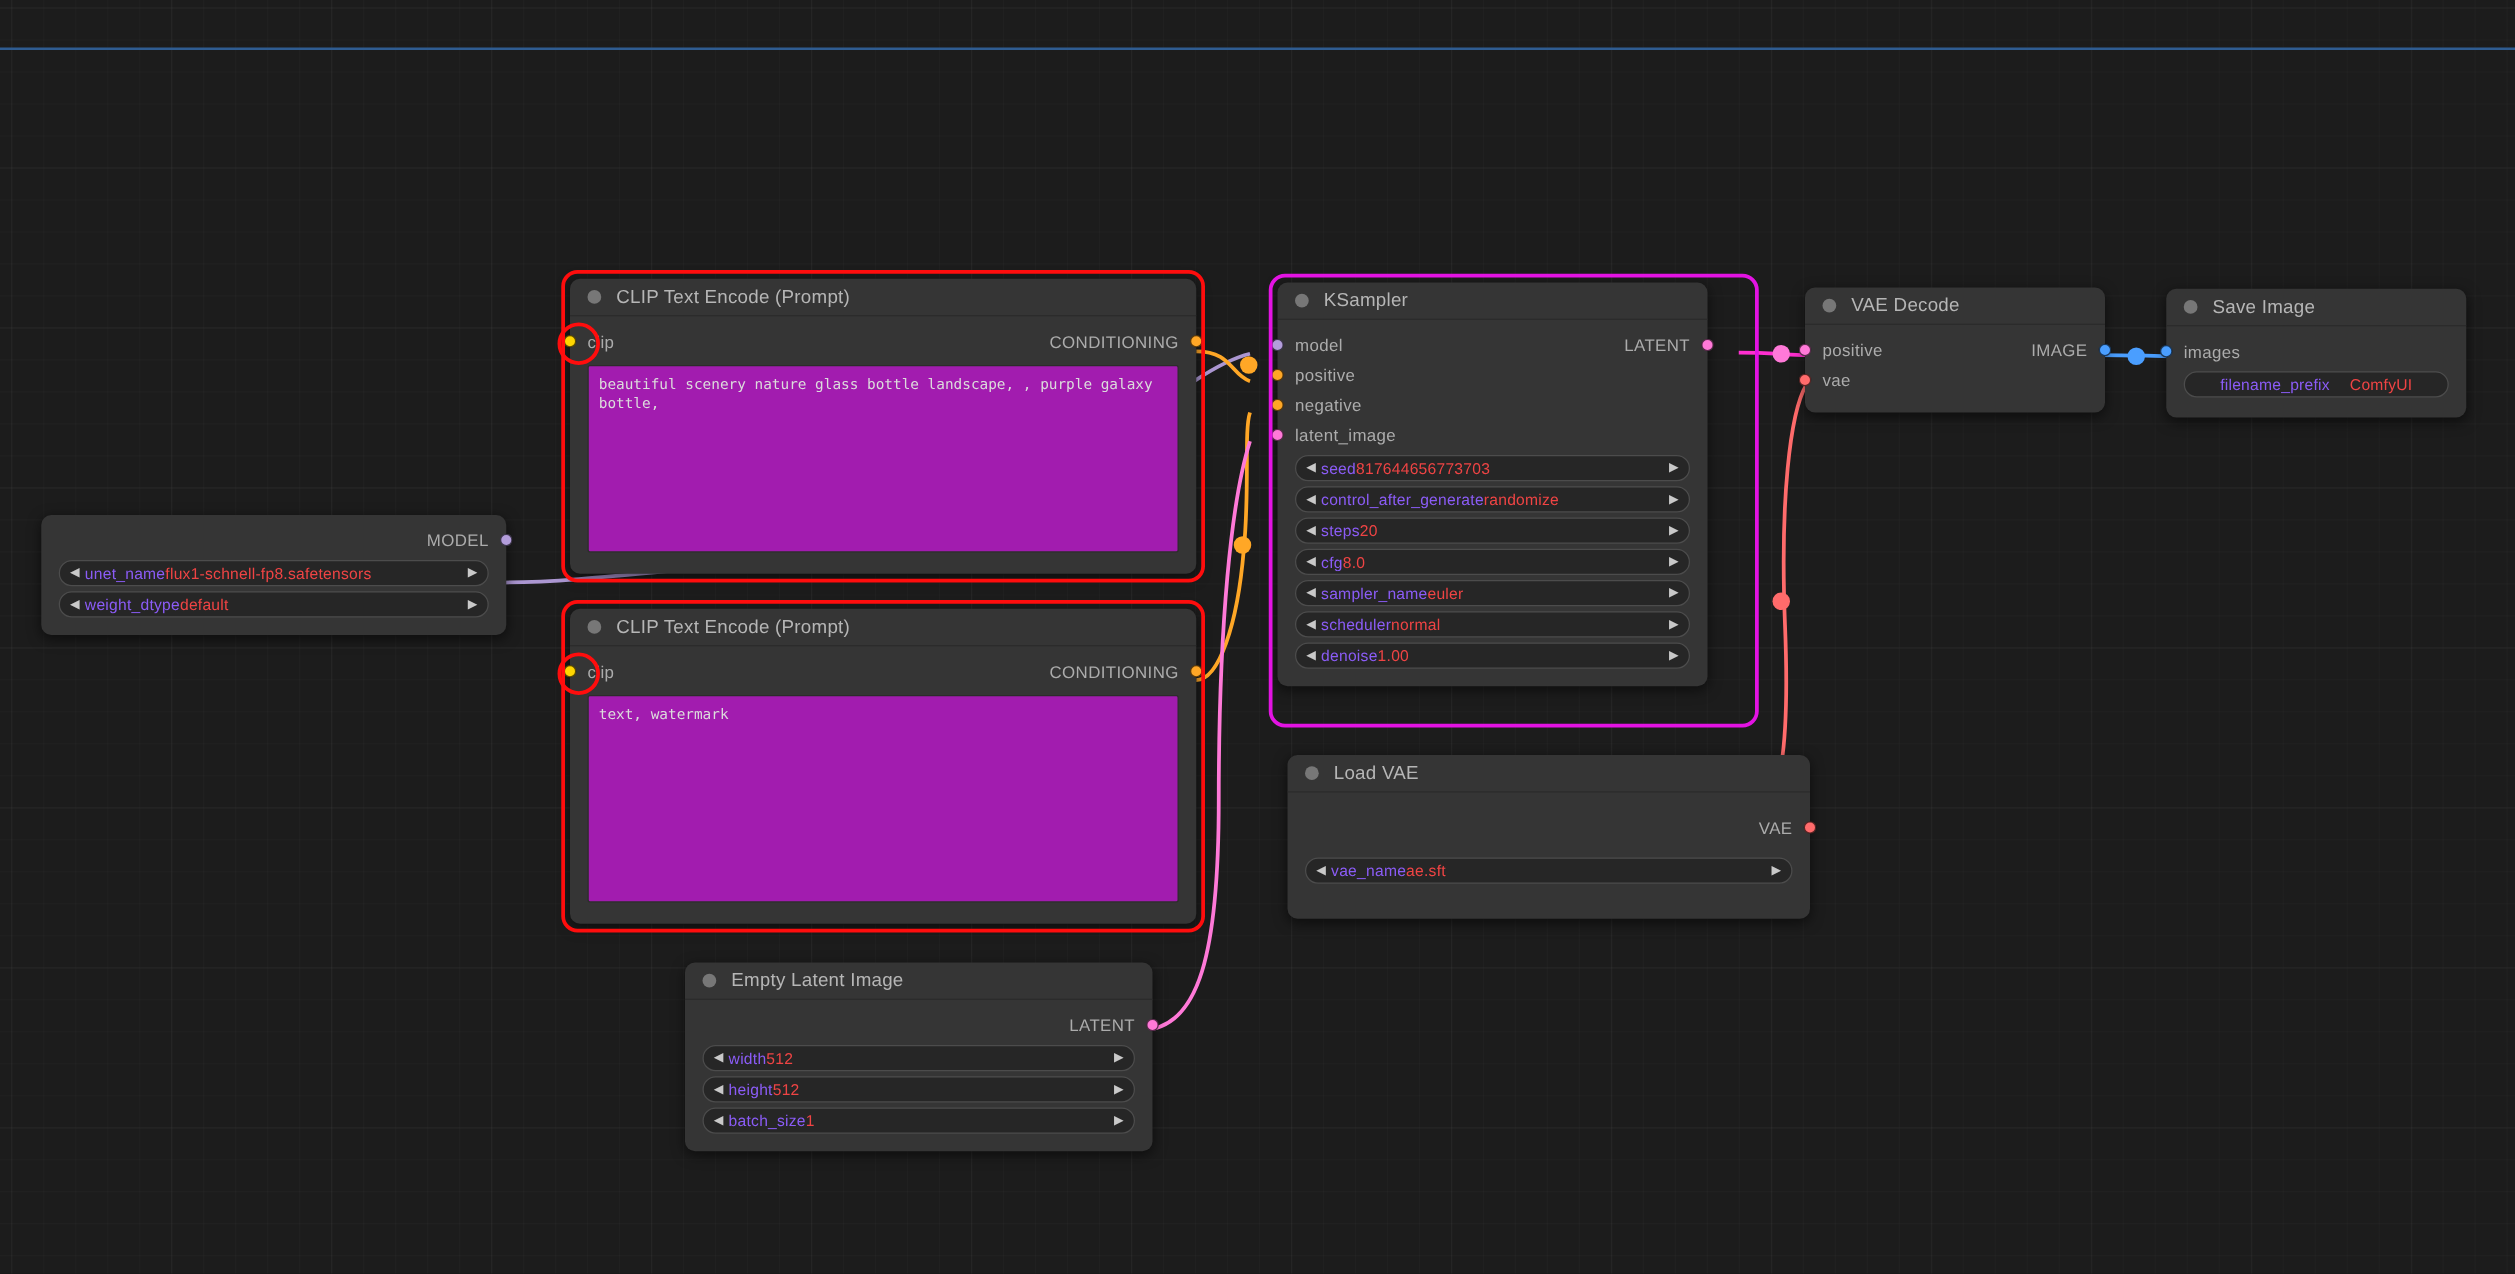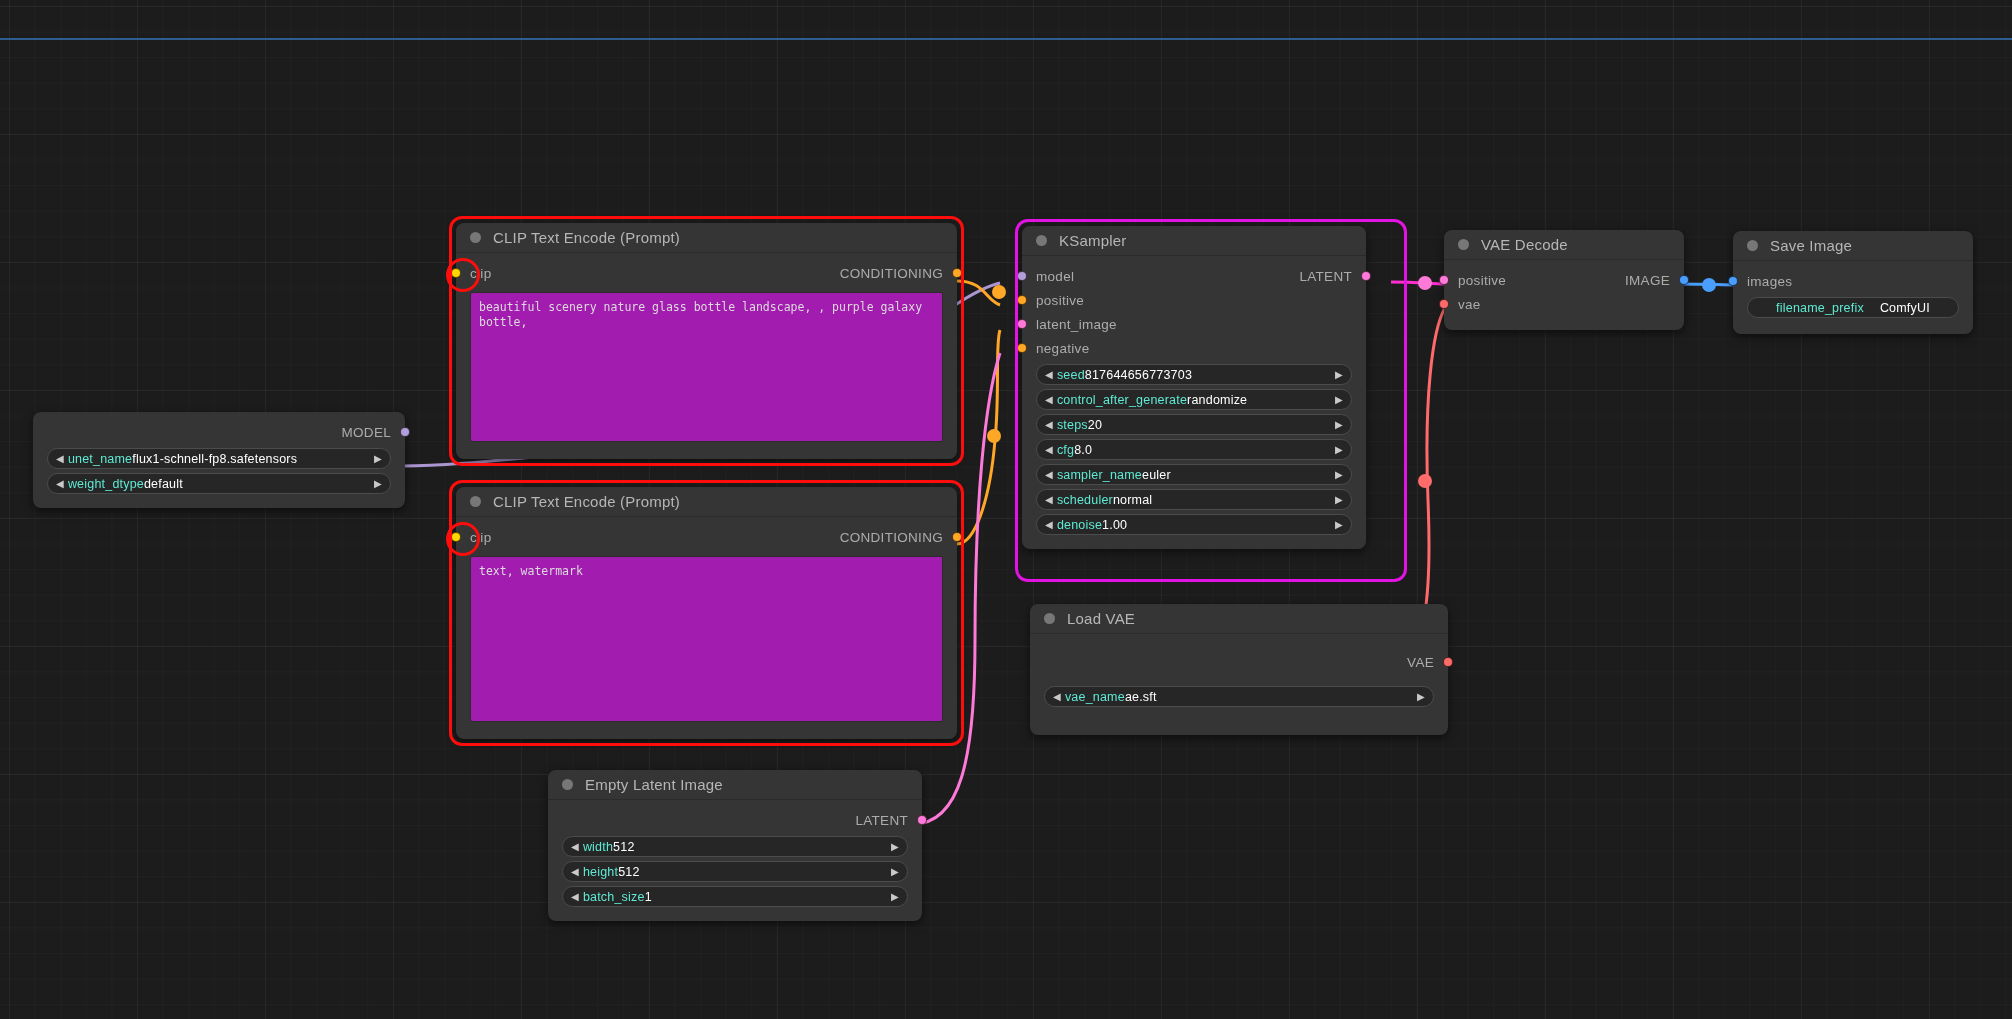--- a/index.html
+++ b/index.html
@@ -107,7 +107,7 @@
     font-size: 12.5px;
     letter-spacing: 0.2px;
   }
-  .widget .wname { color: #5eead4; flex: none; }
+  .widget .wname { color: #8b5cf6; flex: none; }
   .widget .wval  { color: #ffffff; flex: none; }
   .widget .arrow { color: #c9c9c9; font-size: 10px; line-height: 1; flex: none; }
   .widget .wmid { flex: 1 1 auto; display:flex; align-items:center; padding: 0 4px; overflow:hidden; }

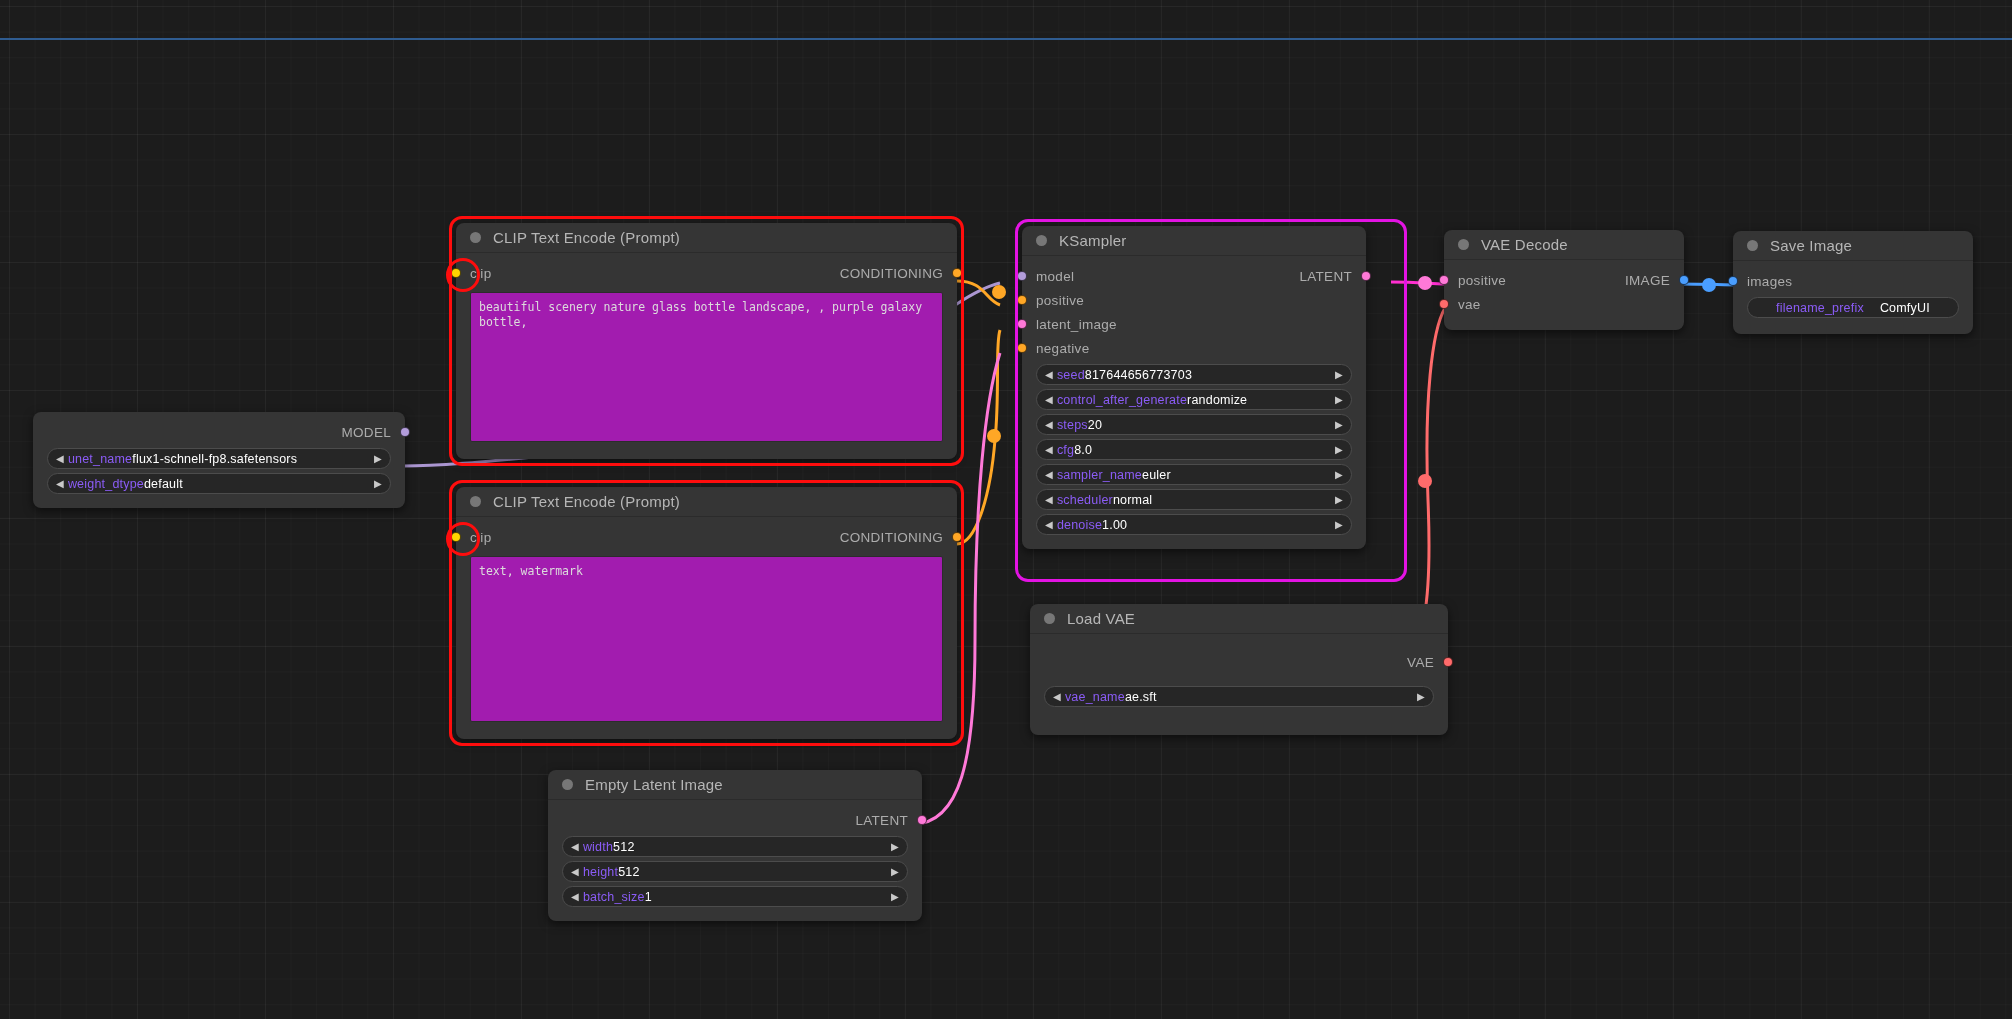--- a/index.html
+++ b/index.html
@@ -108,7 +108,7 @@
     letter-spacing: 0.2px;
   }
   .widget .wname { color: #8b5cf6; flex: none; }
-  .widget .wval  { color: #ffffff; flex: none; }
+  .widget .wval  { color: #ef4444; flex: none; }
   .widget .arrow { color: #c9c9c9; font-size: 10px; line-height: 1; flex: none; }
   .widget .wmid { flex: 1 1 auto; display:flex; align-items:center; padding: 0 4px; overflow:hidden; }
   .widget.textval .wmid { justify-content: center; gap: 16px; }

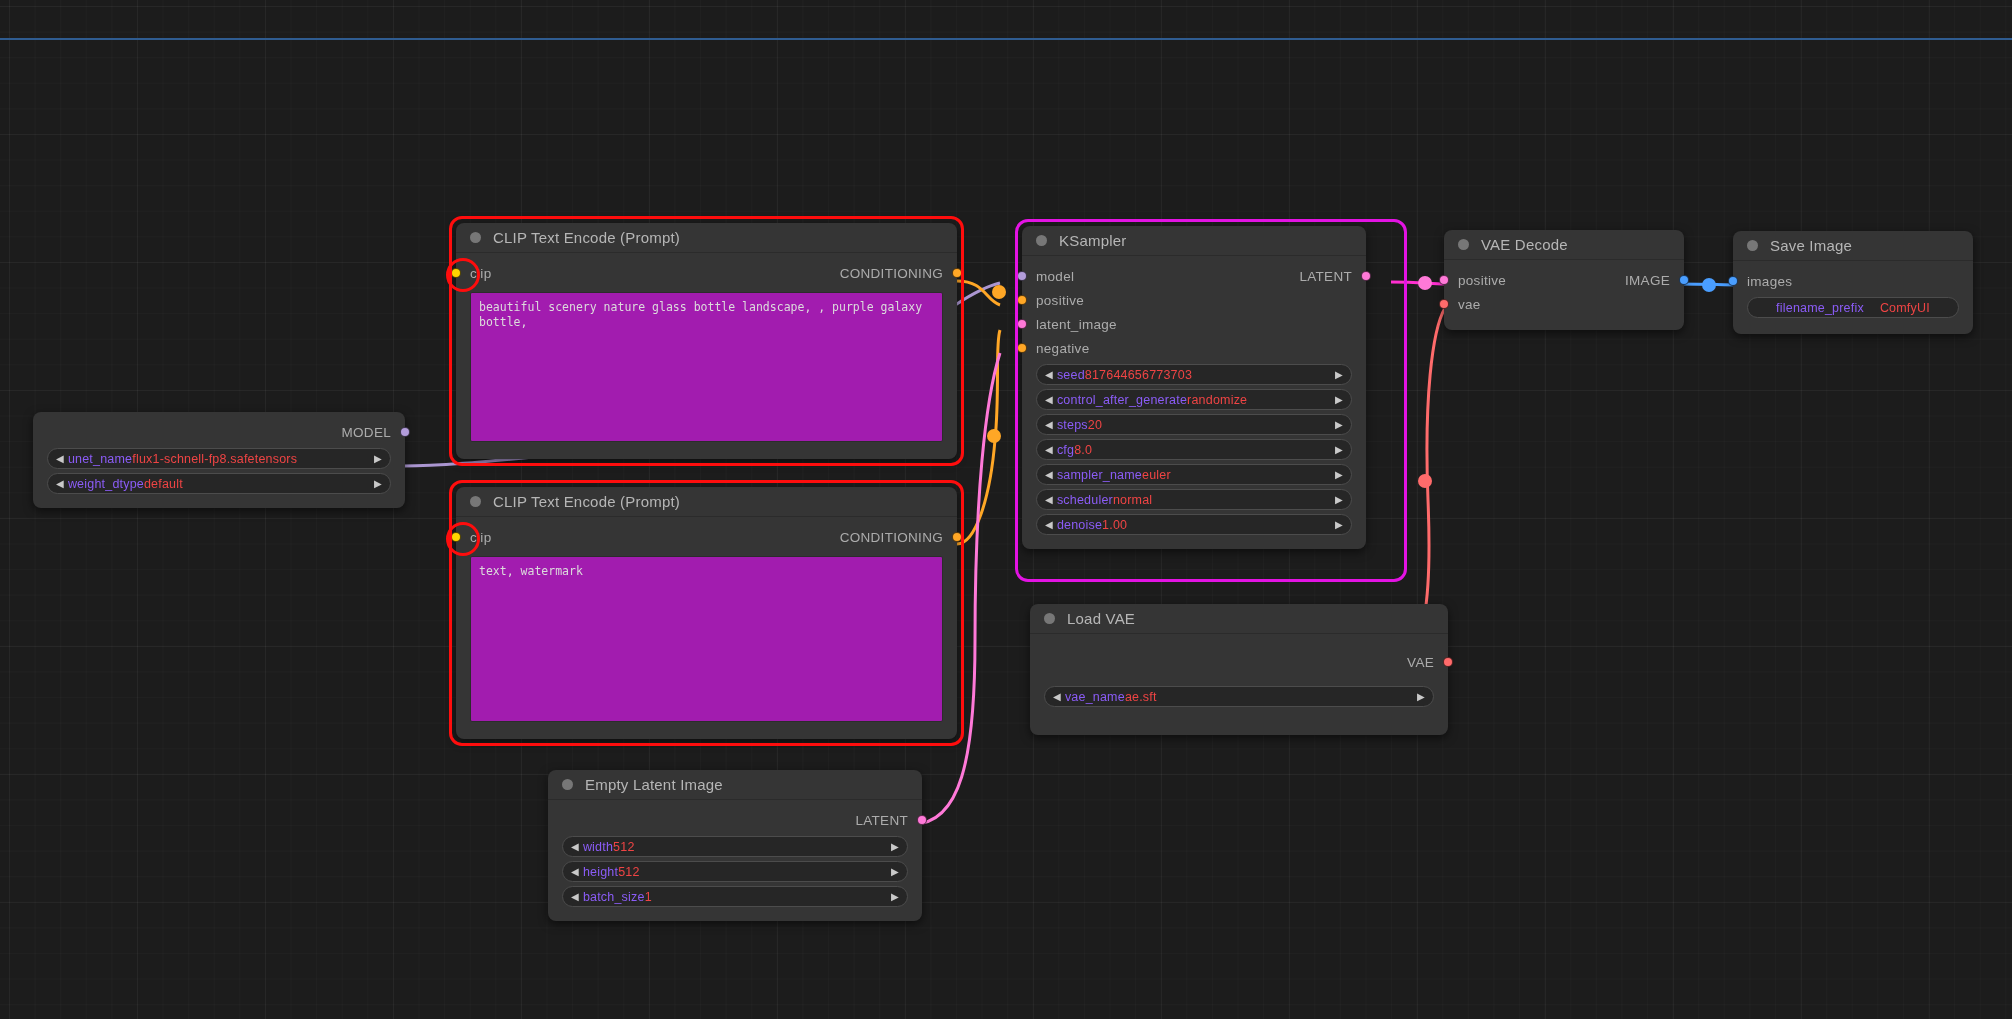--- a/index.html
+++ b/index.html
@@ -260,16 +260,16 @@
       </div>
       <div class="io-row">
         <span class="io-label-left">
+          <span class="dot in-abs" style="background:#ffa726; top:7px;"></span>
+          <span class="slot-name">negative</span>
+        </span>
+      </div>
+      <div class="io-row">
+        <span class="io-label-left">
           <span class="dot in-abs" style="background:#ff79d8; top:7px;"></span>
           <span class="slot-name">latent_image</span>
         </span>
       </div>
-      <div class="io-row">
-        <span class="io-label-left">
-          <span class="dot in-abs" style="background:#ffa726; top:7px;"></span>
-          <span class="slot-name">negative</span>
-        </span>
-      </div>
 
       <div class="widget">
         <span class="arrow">◀</span>

